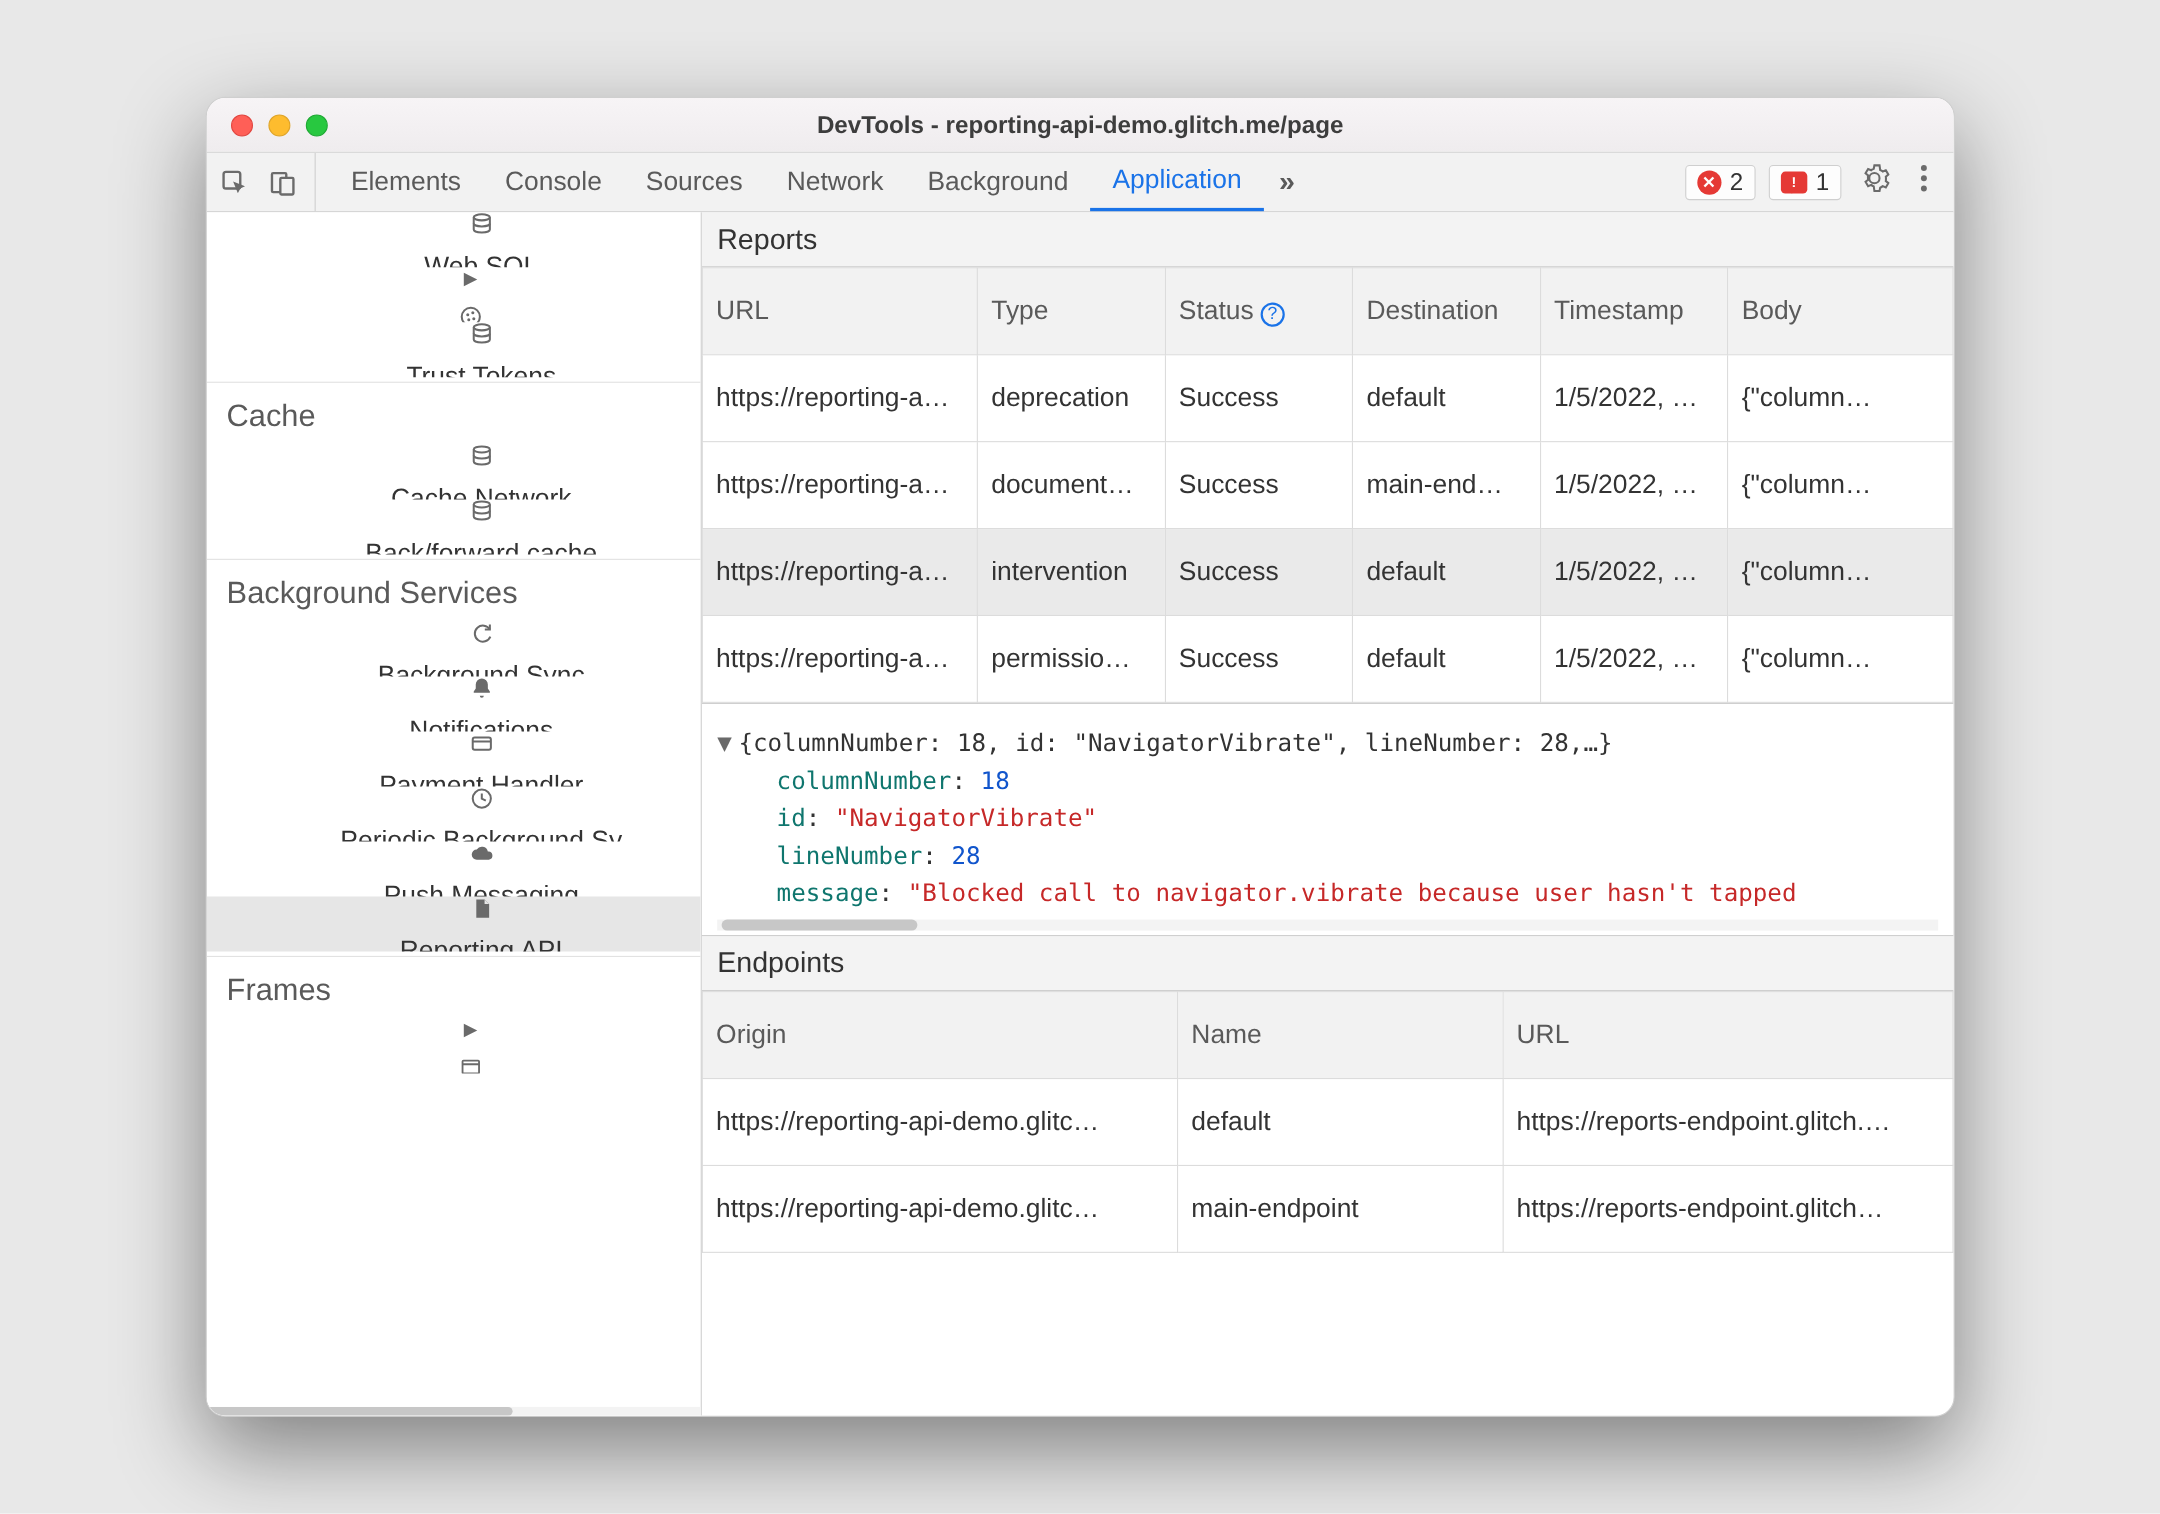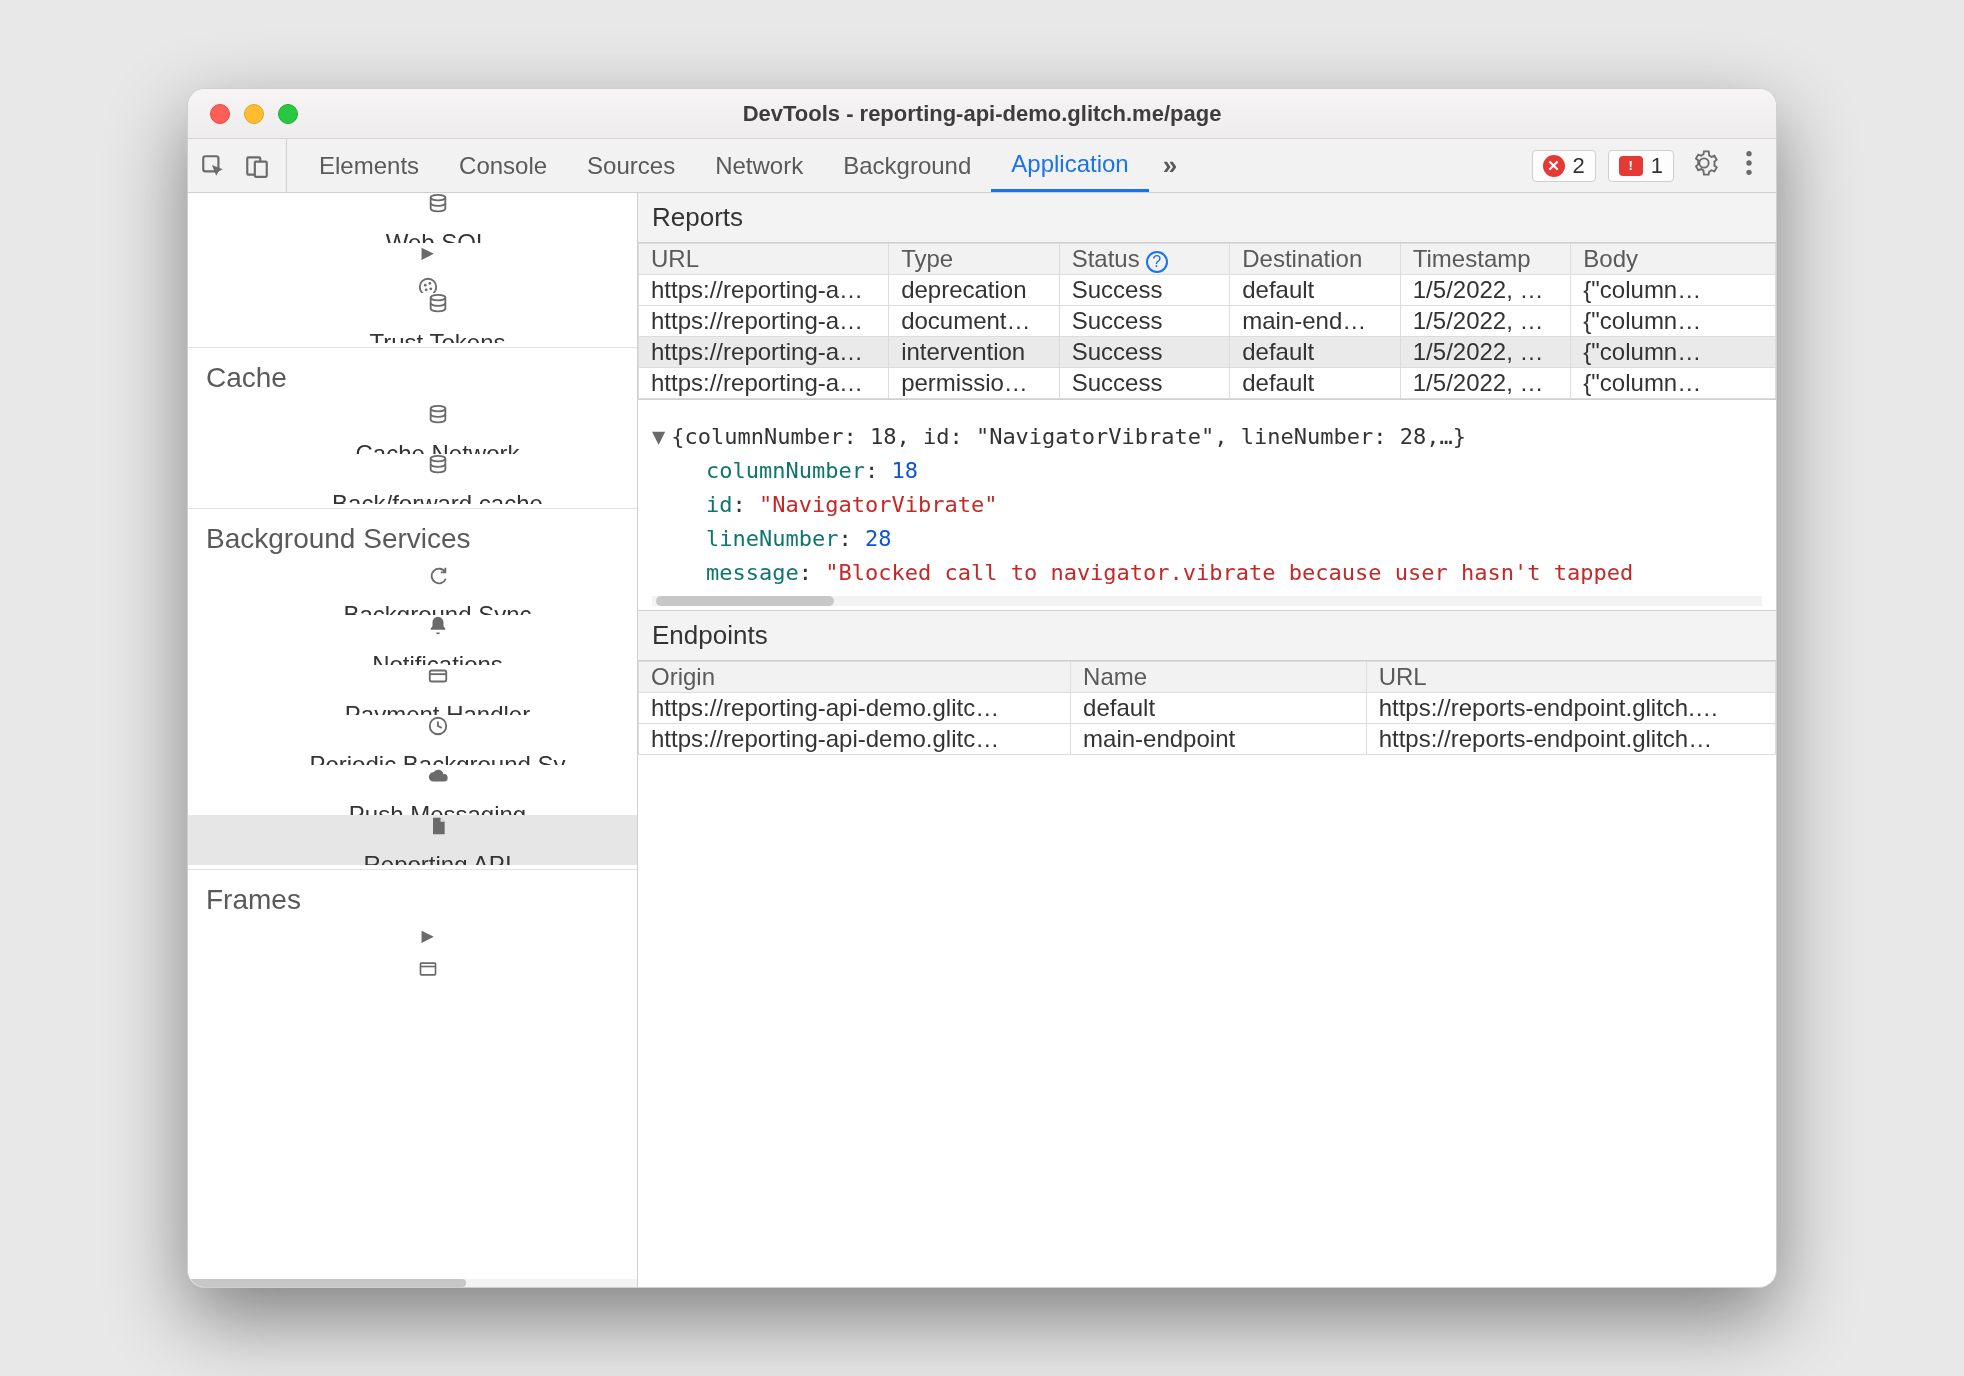--- a/index.html
+++ b/index.html
@@ -83,7 +83,7 @@
   .right { flex:1; display:flex; flex-direction:column; min-width:0; }
   .panel-head { height:50px; display:flex; align-items:center; padding:0 14px; font-size:26px; color:#333; border-bottom:1px solid #cfcfcf; background:#f3f3f3; }
   table { width:100%; border-collapse:collapse; table-layout:fixed; }
-  th, td { text-align:left; padding:1px 12px; border:1px solid #dcdcdc; overflow:hidden; text-overflow:ellipsis; white-space:nowrap; font-size:24px; font-weight:normal; }
+  th, td { text-align:left; padding:25px 12px; border:1px solid #dcdcdc; overflow:hidden; text-overflow:ellipsis; white-space:nowrap; font-size:24px; font-weight:normal; }
   th { background:#f2f2f2; color:#5a5a5a; }
   tbody tr.sel td { background:#eaeaea; }
   .help { display:inline-flex; width:22px; height:22px; border:2px solid #1a73e8; border-radius:50%; color:#1a73e8; font-size:16px; align-items:center; justify-content:center; margin-left:6px; }

